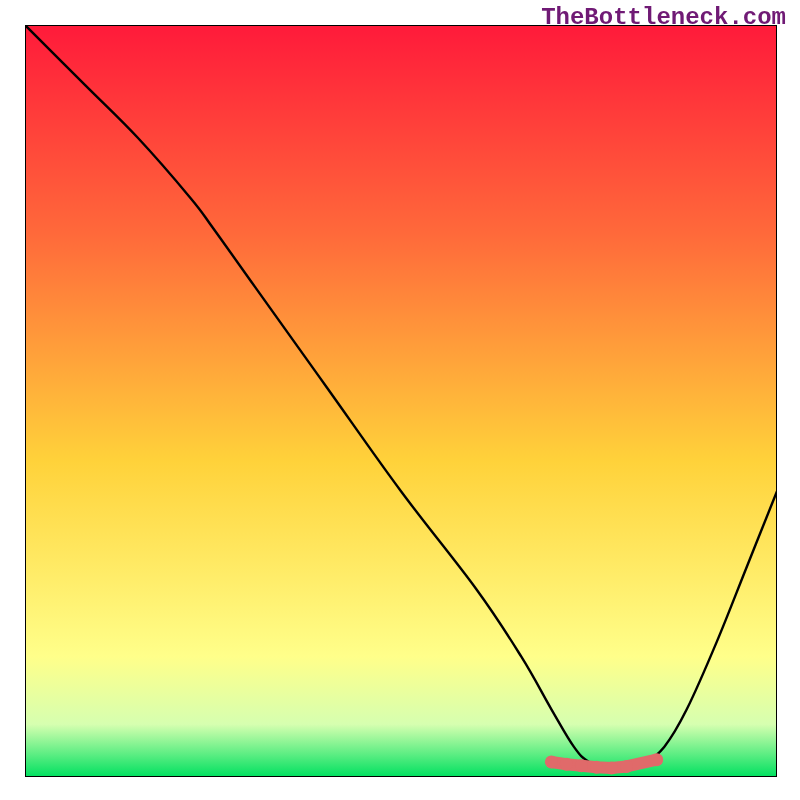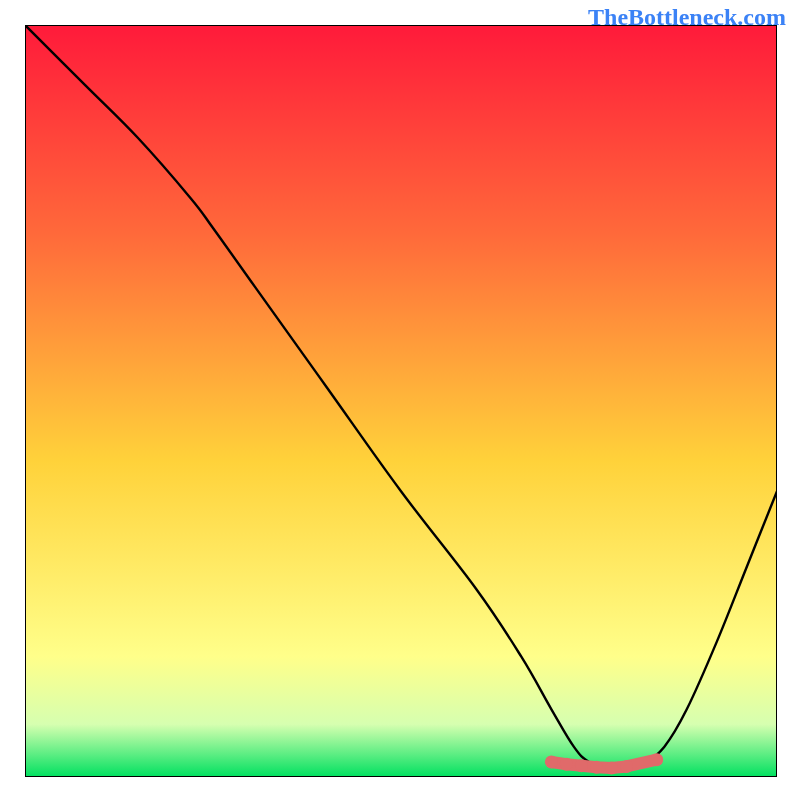--- a/index.html
+++ b/index.html
@@ -14,10 +14,10 @@
     position: absolute;
     top: 4px;
     right: 14px;
-    font-family: Liberation Serif, serif;
+    font-family: Liberation Mono, monospace;
     font-size: 24px;
     font-weight: 600;
-    color: #3b82f6;
+    color: #701a75;
     letter-spacing: 0px;
   }
   .plot-wrap {

